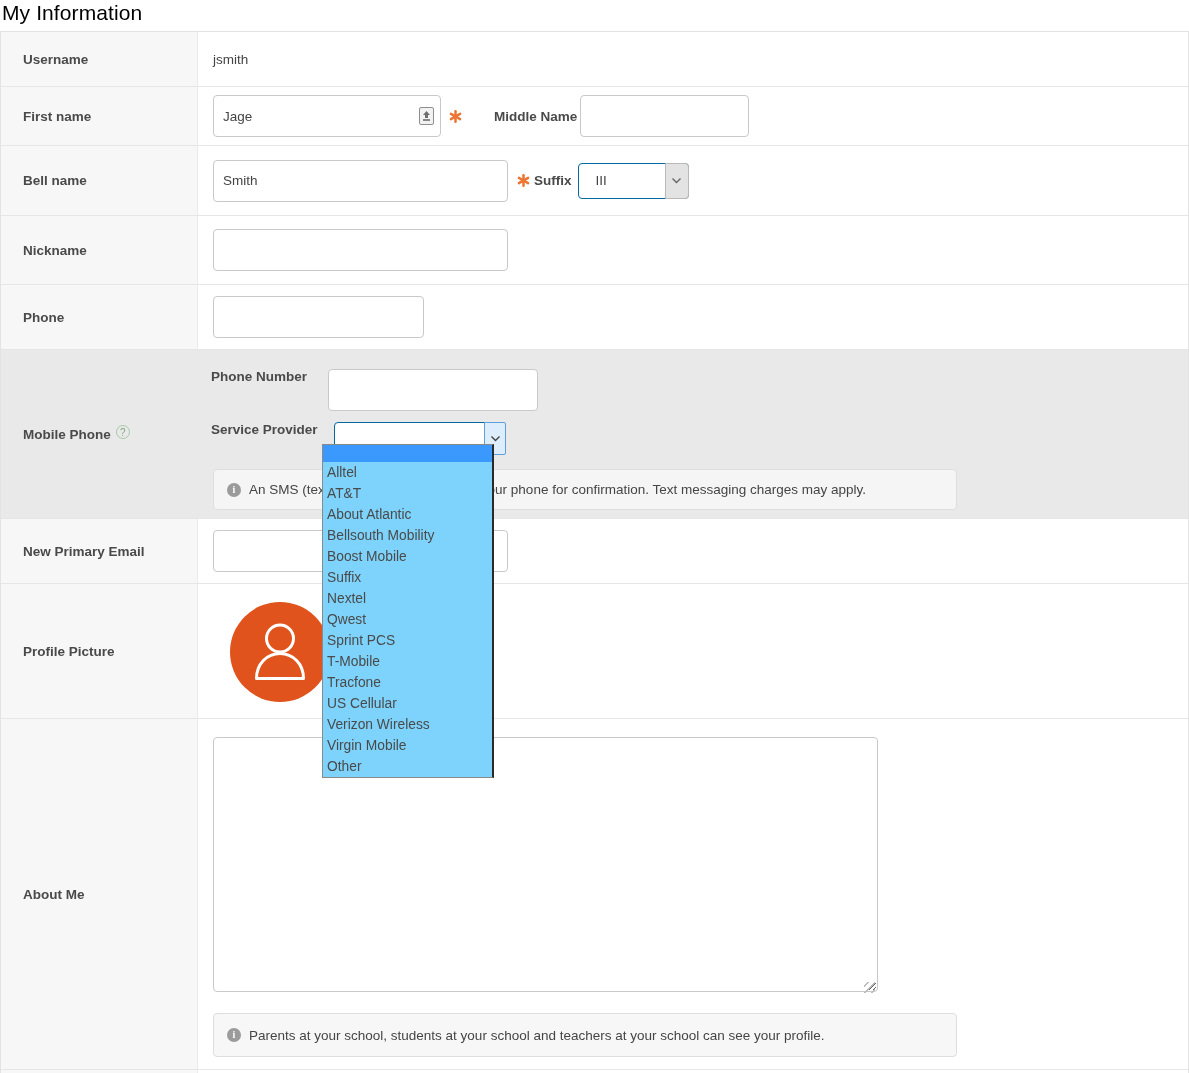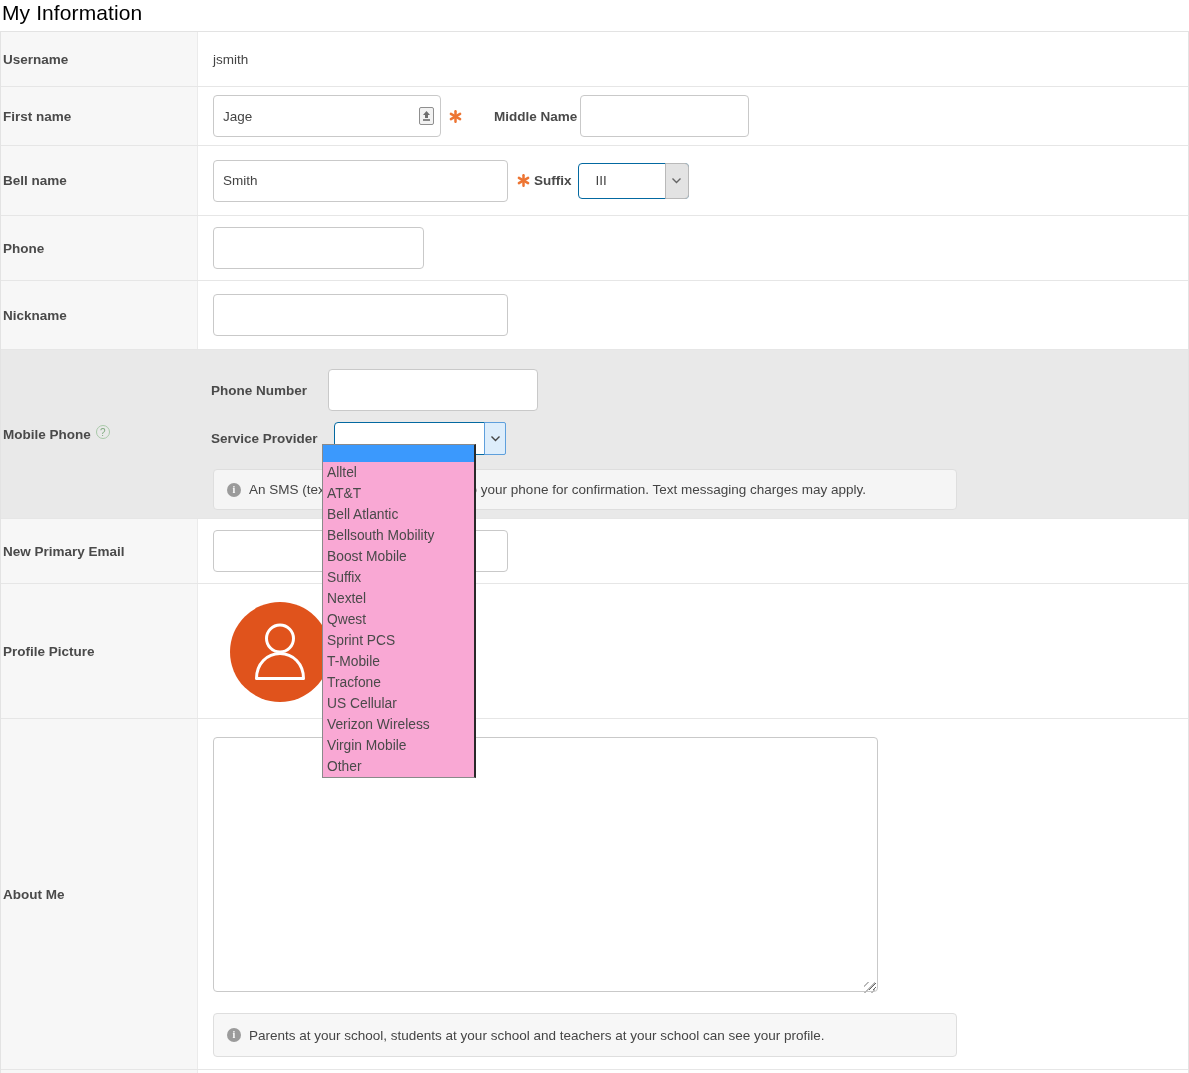--- a/index.html
+++ b/index.html
@@ -16,7 +16,7 @@
   .frow + .frow { border-top: 1px solid #E6E6E6; }
   .cell-label {
     width: 197px; min-width: 197px; background: #F7F7F7; border-right: 1px solid #EBEBEB;
-    display: flex; align-items: center; padding-left: 2px;
+    display: flex; align-items: center; padding-left: 22px;
     font-size: 13.5px; font-weight: 700; color: #4A4A4A;
   }
   .cell-content { flex: 1; display: flex; align-items: center; padding-left: 15px; position: relative; }

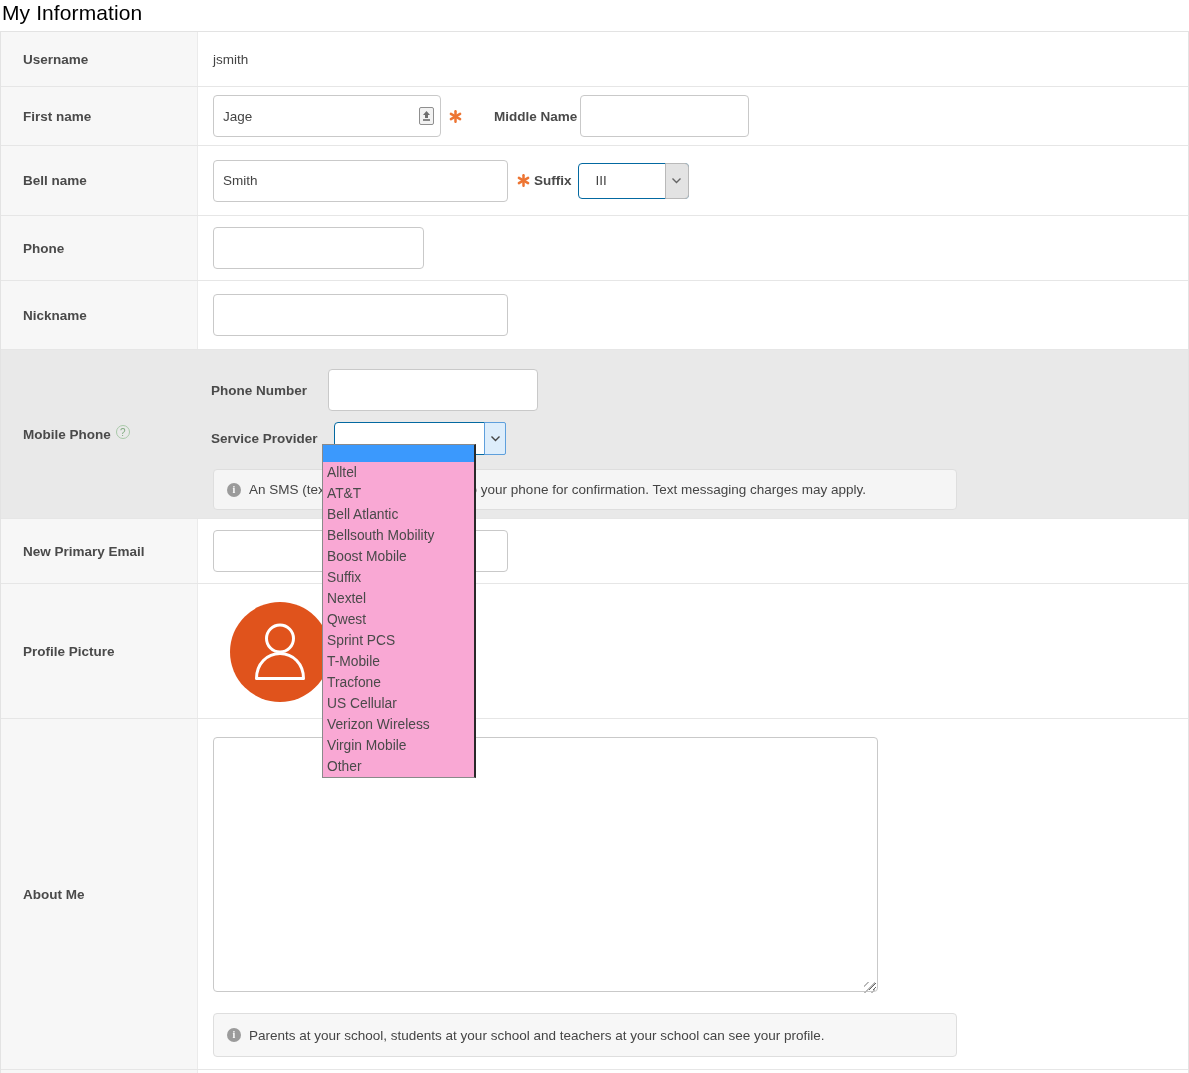--- a/index.html
+++ b/index.html
@@ -178,17 +178,17 @@
       </div>
     </div>
 
+    <div class="frow r-nickname">
+      <div class="cell-label">Nickname</div>
+      <div class="cell-content">
+        <input class="text-input" type="text" style="width: 295px;" value="">
+      </div>
+    </div>
+
     <div class="frow r-phone">
       <div class="cell-label">Phone</div>
       <div class="cell-content">
         <input class="text-input" type="text" style="width: 211px;" value="">
-      </div>
-    </div>
-
-    <div class="frow r-nickname">
-      <div class="cell-label">Nickname</div>
-      <div class="cell-content">
-        <input class="text-input" type="text" style="width: 295px;" value="">
       </div>
     </div>
 

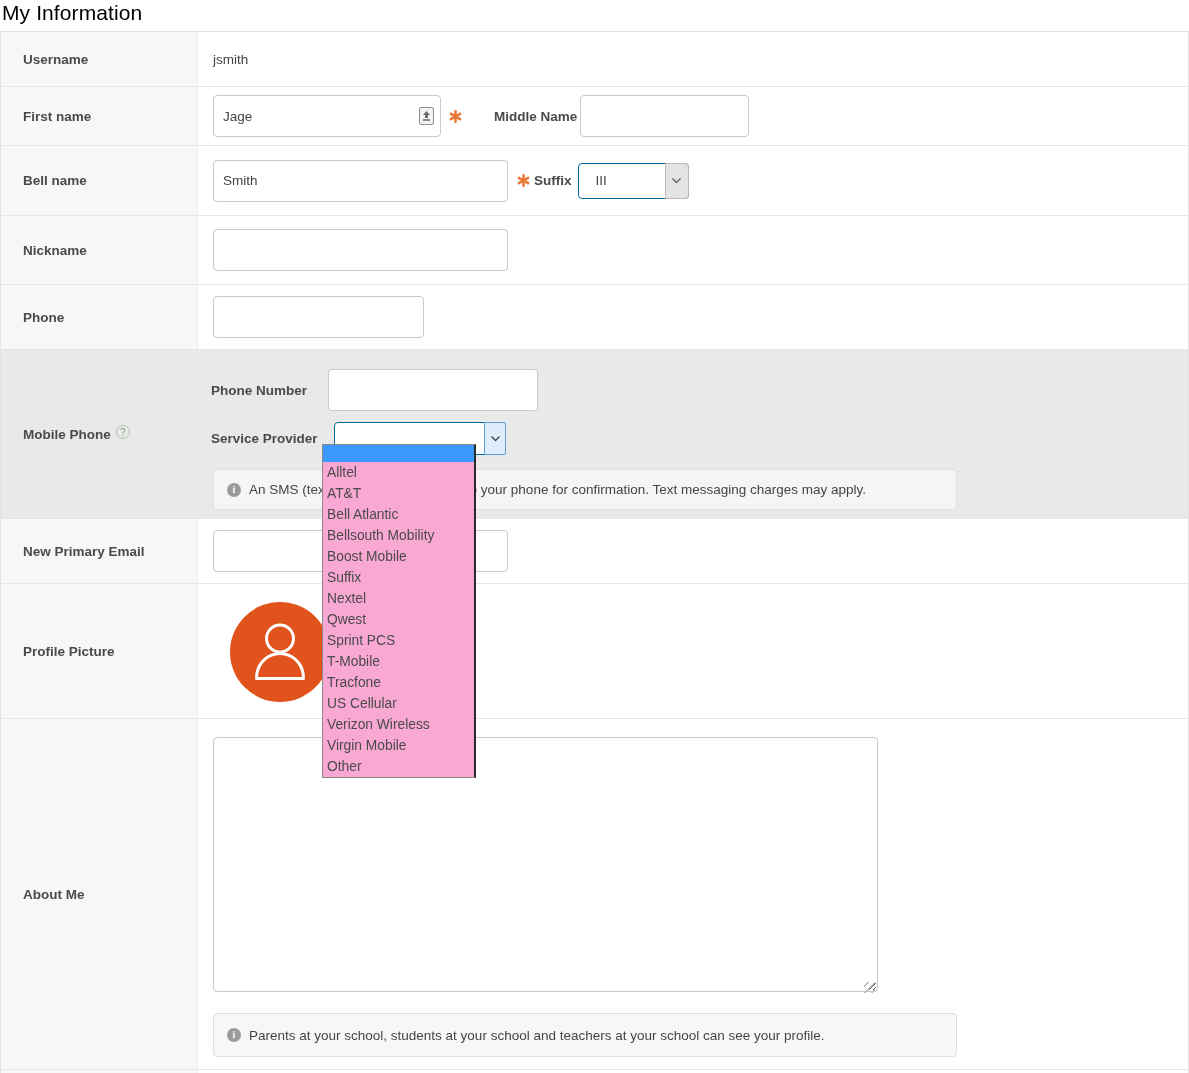--- a/index.html
+++ b/index.html
@@ -66,7 +66,7 @@
   .provider-select .select-value { line-height: 31px; padding-left: 9px; }
 
   .mobile-lines { display: flex; flex-direction: column; align-items: flex-start; padding-top: 19px; width: 100%; }
-  .mobile-line { display: flex; align-items: center; margin-left: -2px; gap: 12px; }
+  .mobile-line { display: flex; margin-left: -2px; gap: 12px; }
   .mobile-line + .mobile-line { margin-top: 11px; }
   .lbl-w105 { width: 105px; }
   .lbl-w111 { width: 111px; }

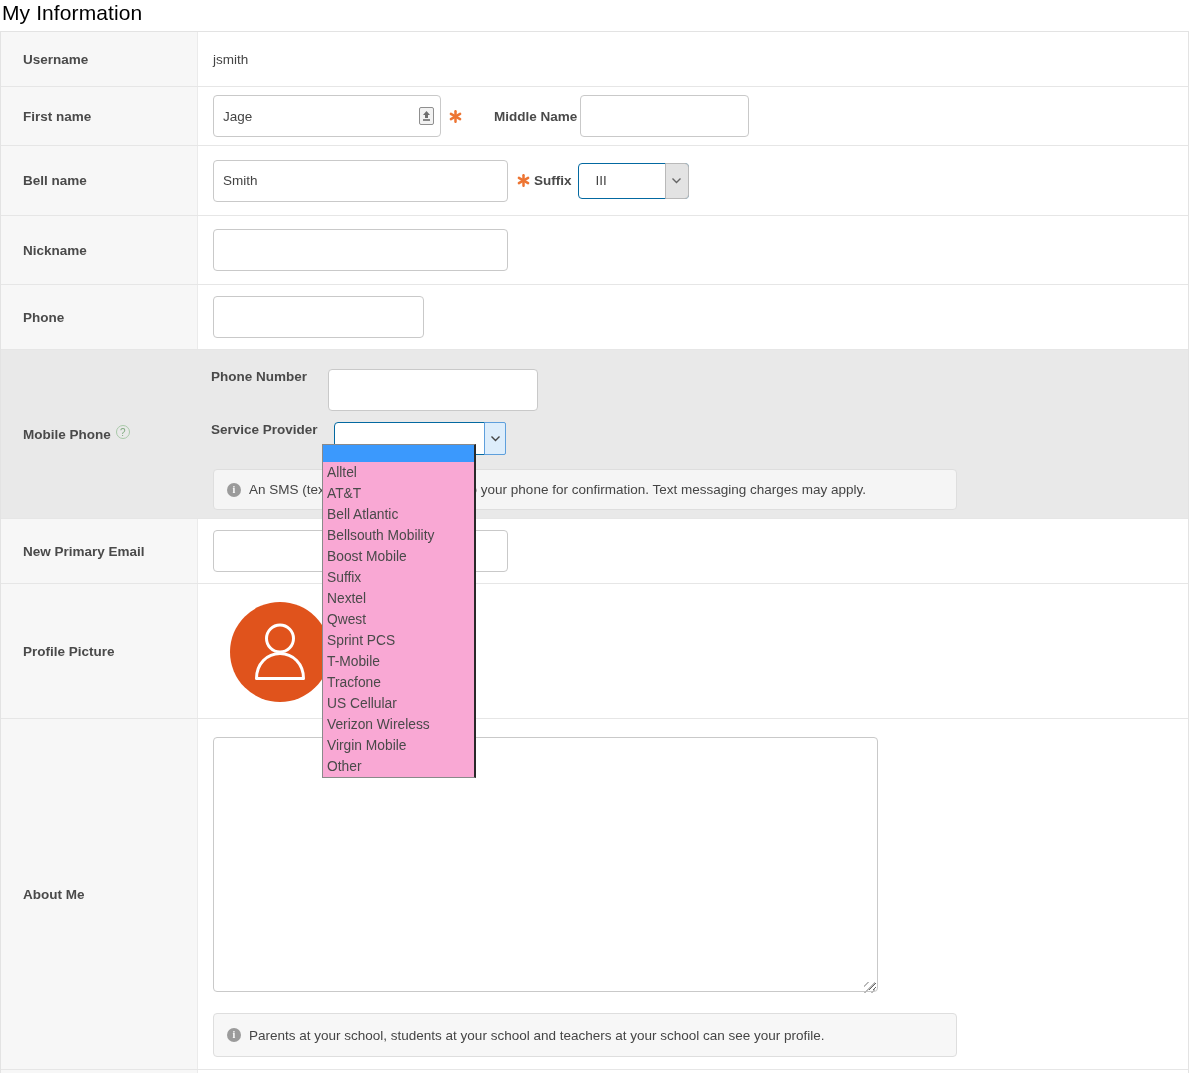--- a/index.html
+++ b/index.html
@@ -103,8 +103,8 @@
   .about-col .info-box { margin-top: 17px; }
 
   .dropdown-list {
-    position: absolute; left: 322px; top: 444px; width: 154px; z-index: 30;
-    background: #f9a8d4; border: 1px solid #8A8A8A; border-right: 2px solid #2A2A2A;
+    position: absolute; left: 322px; top: 444px; width: 172px; z-index: 30;
+    background: #7dd3fc; border: 1px solid #8A8A8A; border-right: 2px solid #2A2A2A;
   }
   .dd-option { height: 21px; line-height: 21px; padding-left: 4px; font-size: 13.8px; color: #4A4A4A; white-space: nowrap; overflow: hidden; }
   .dd-option.highlight { height: 17px; background: #3B99FD; }

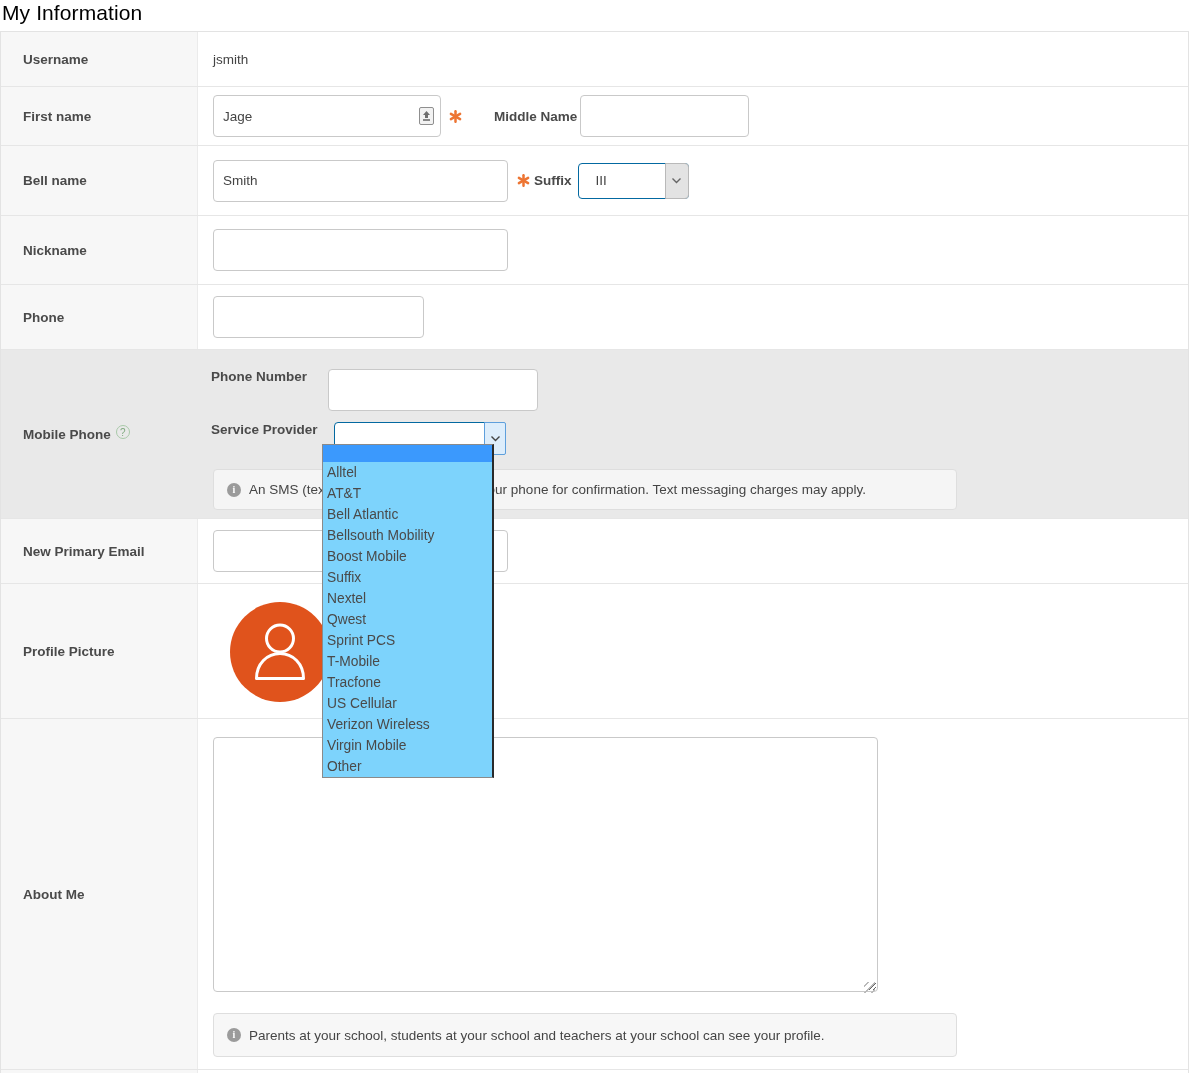--- a/index.html
+++ b/index.html
@@ -269,7 +269,7 @@
       <div class="dd-option highlight"></div>
       <div class="dd-option">Alltel</div>
       <div class="dd-option">AT&amp;T</div>
-      <div class="dd-option">Bell Atlantic</div>
+      <div class="dd-option">About Atlantic</div>
       <div class="dd-option">Bellsouth Mobility</div>
       <div class="dd-option">Boost Mobile</div>
       <div class="dd-option">Suffix</div>

